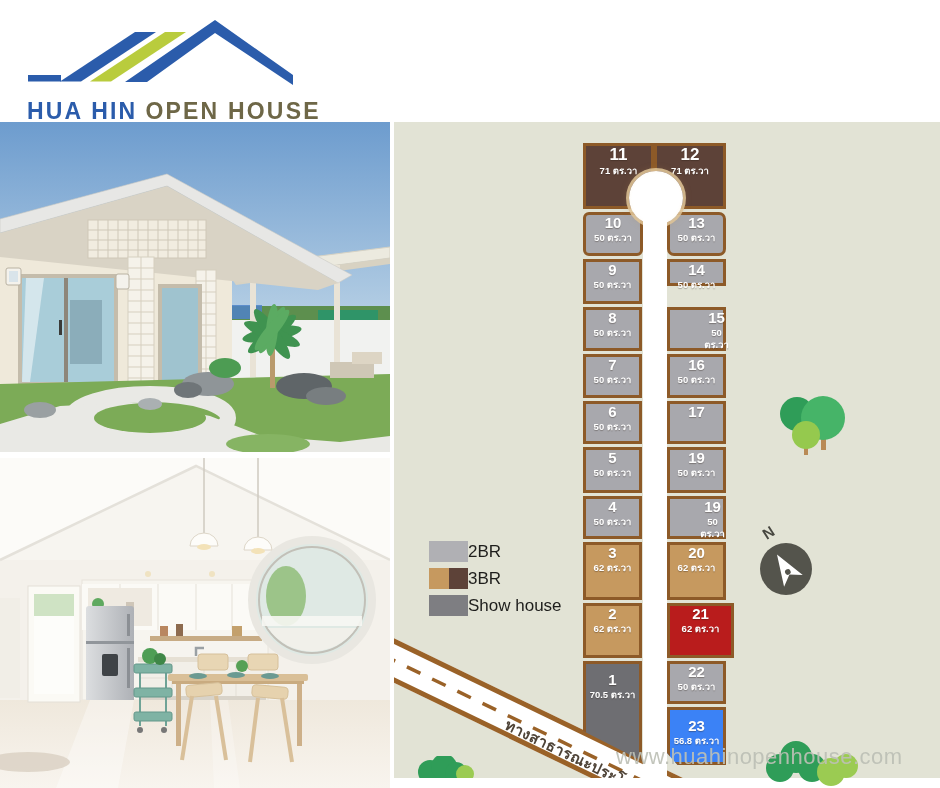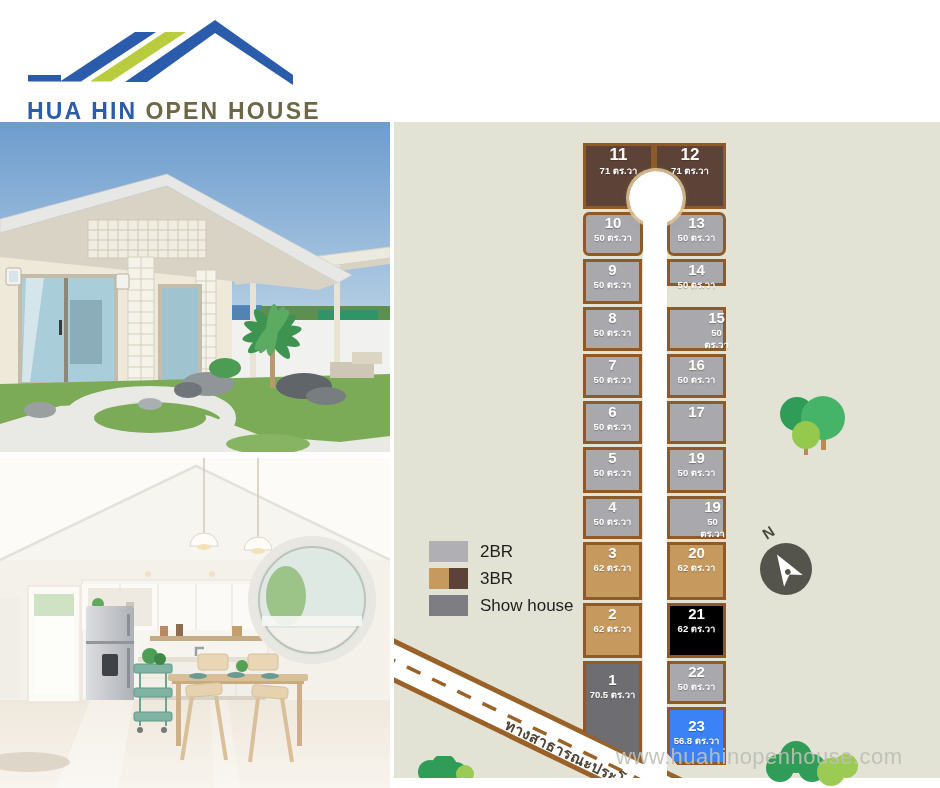--- a/index.html
+++ b/index.html
@@ -35,7 +35,7 @@
   .legend-row{display:flex;align-items:center;margin-bottom:6px;}
   .swatch{width:39px;height:21px;display:flex;}
   .swatch-half{height:100%;}
-  .legend-label{margin-left:12px;font-size:17px;color:#1e1e1c;}
+  .legend-label{margin-left:0;font-size:17px;color:#1e1e1c;}
   
   .compass{position:absolute;left:365px;top:420px;width:54px;height:54px;z-index:4;}
   .compass-n{position:absolute;left:369px;top:402px;font-size:15px;font-weight:bold;color:#474740;

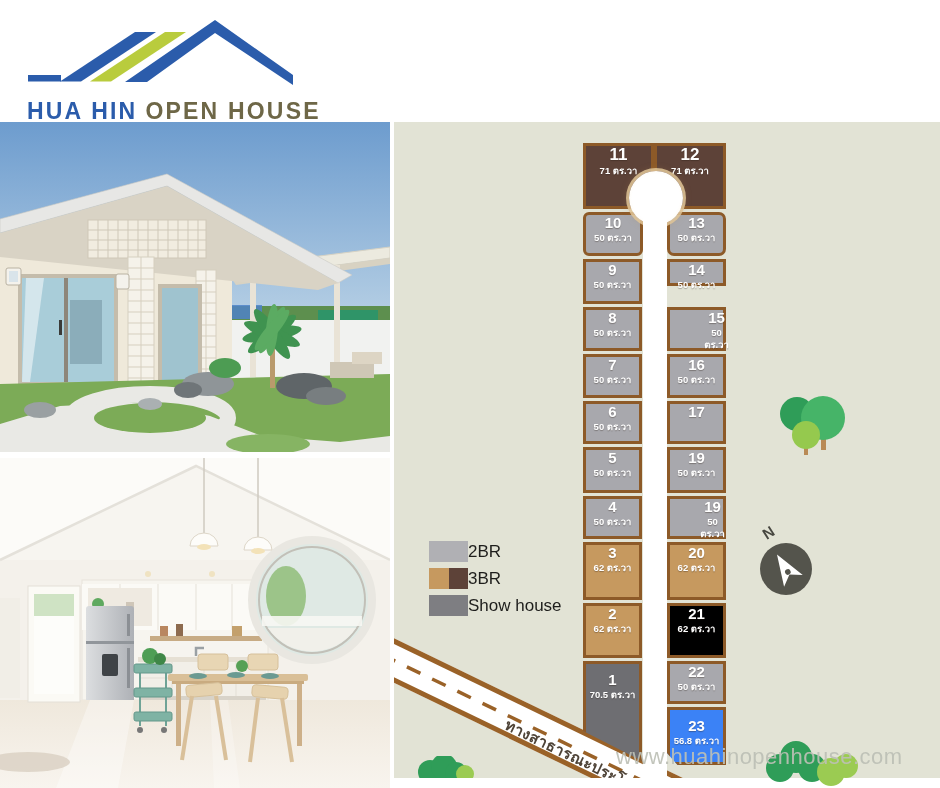--- a/index.html
+++ b/index.html
@@ -333,7 +333,7 @@
           <span class="pnum">20</span>
           <span class="parea">62 ตร.วา</span>
         </div>
-        <div class="plot" style="left: 273px; top: 481px; width: 59px; height: 55px; background: #000000; border-color: rgb(141, 90, 40);">
+        <div class="plot" style="left: 273px; top: 481px; width: 67px; height: 55px; background: #b91c1c; border-color: rgb(141, 90, 40);">
           <span class="pnum">21</span>
           <span class="parea">62 ตร.วา</span>
         </div>

